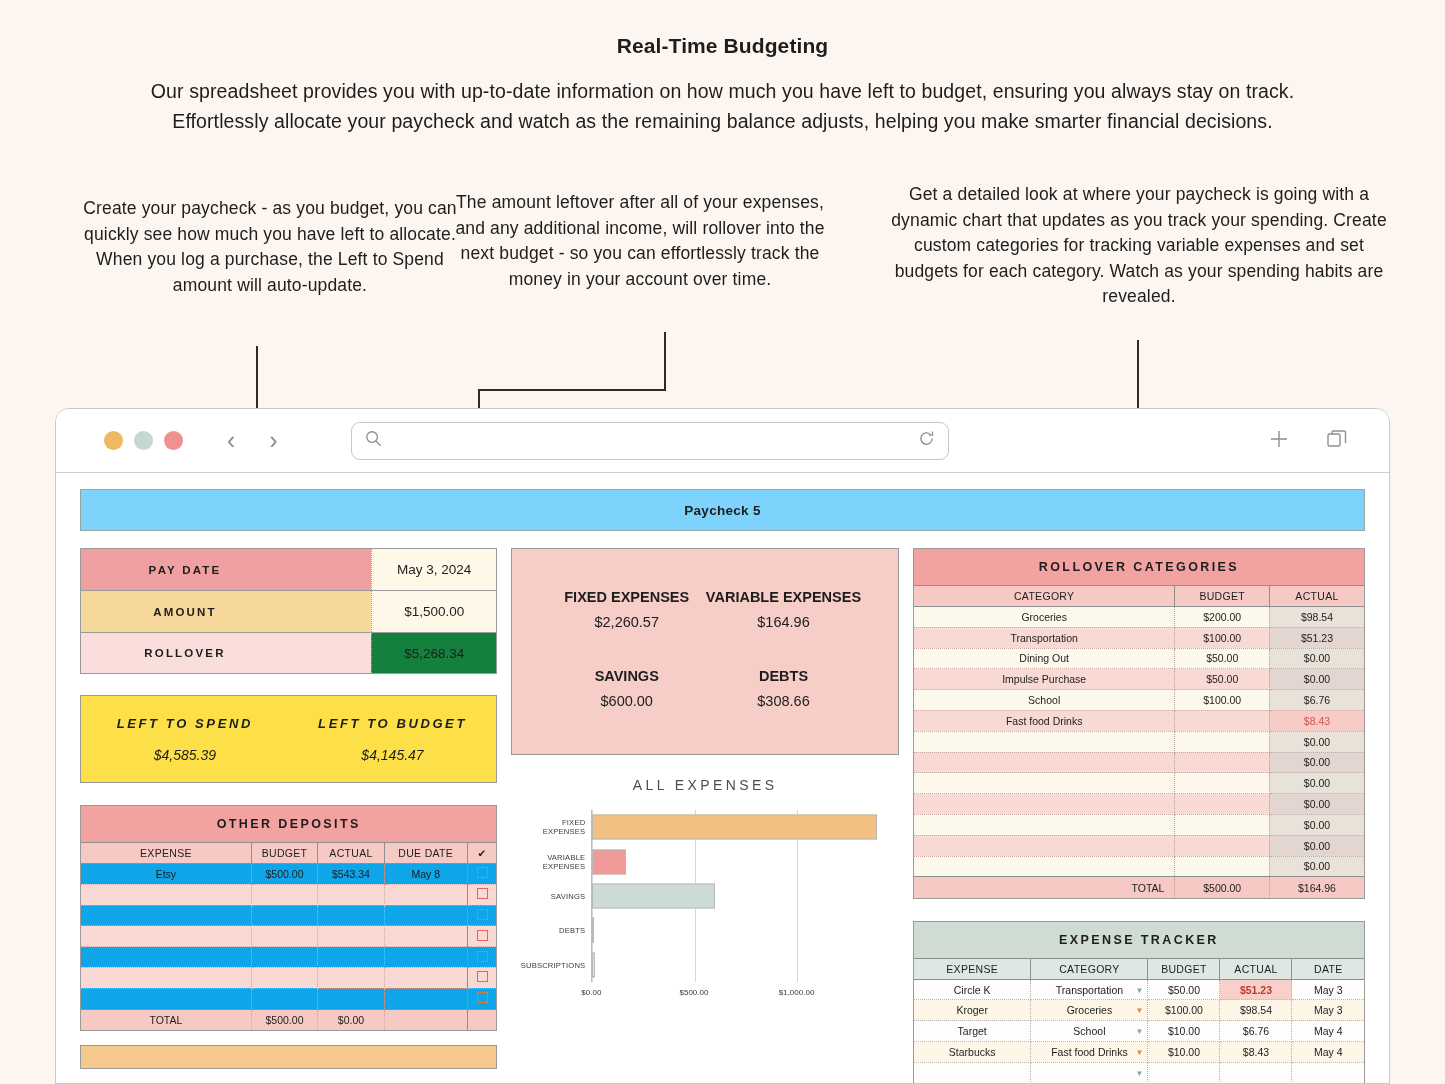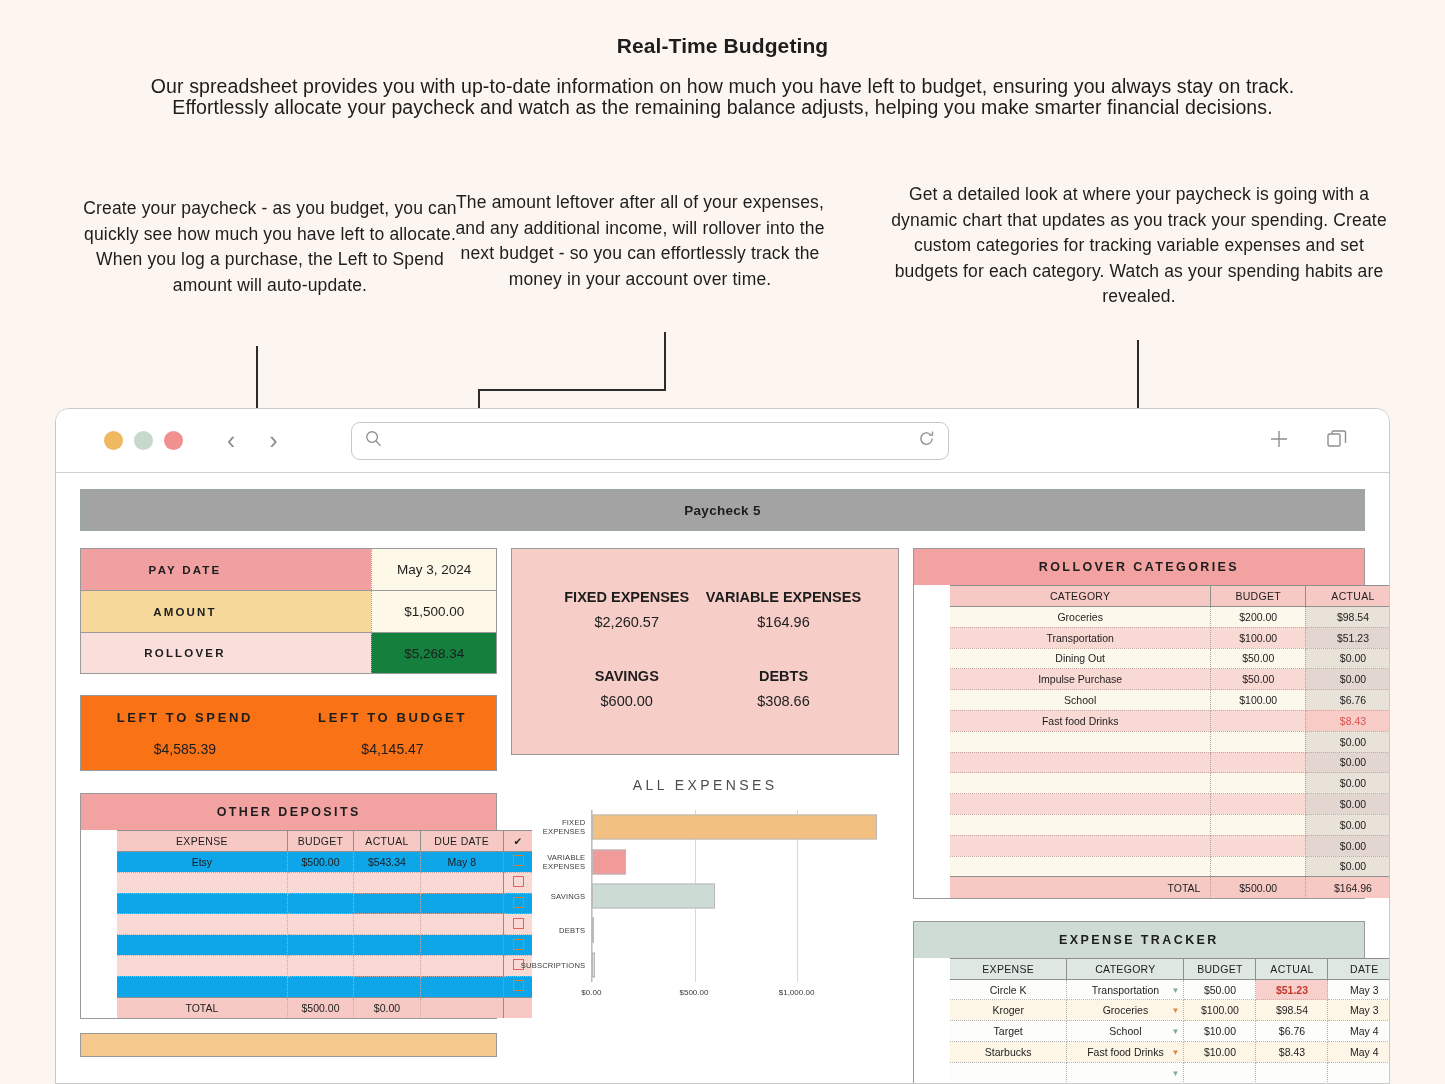--- a/index.html
+++ b/index.html
@@ -17,7 +17,7 @@
   .hero-title { font-size: 21px; font-weight: bold; letter-spacing: .1px; }
   .hero-body {
     margin: 18px auto 0; width: 1235px;
-    font-size: 19.5px; line-height: 21px; letter-spacing: .1px;
+    font-size: 19.5px; line-height: 30px; letter-spacing: .1px;
   }
 
   

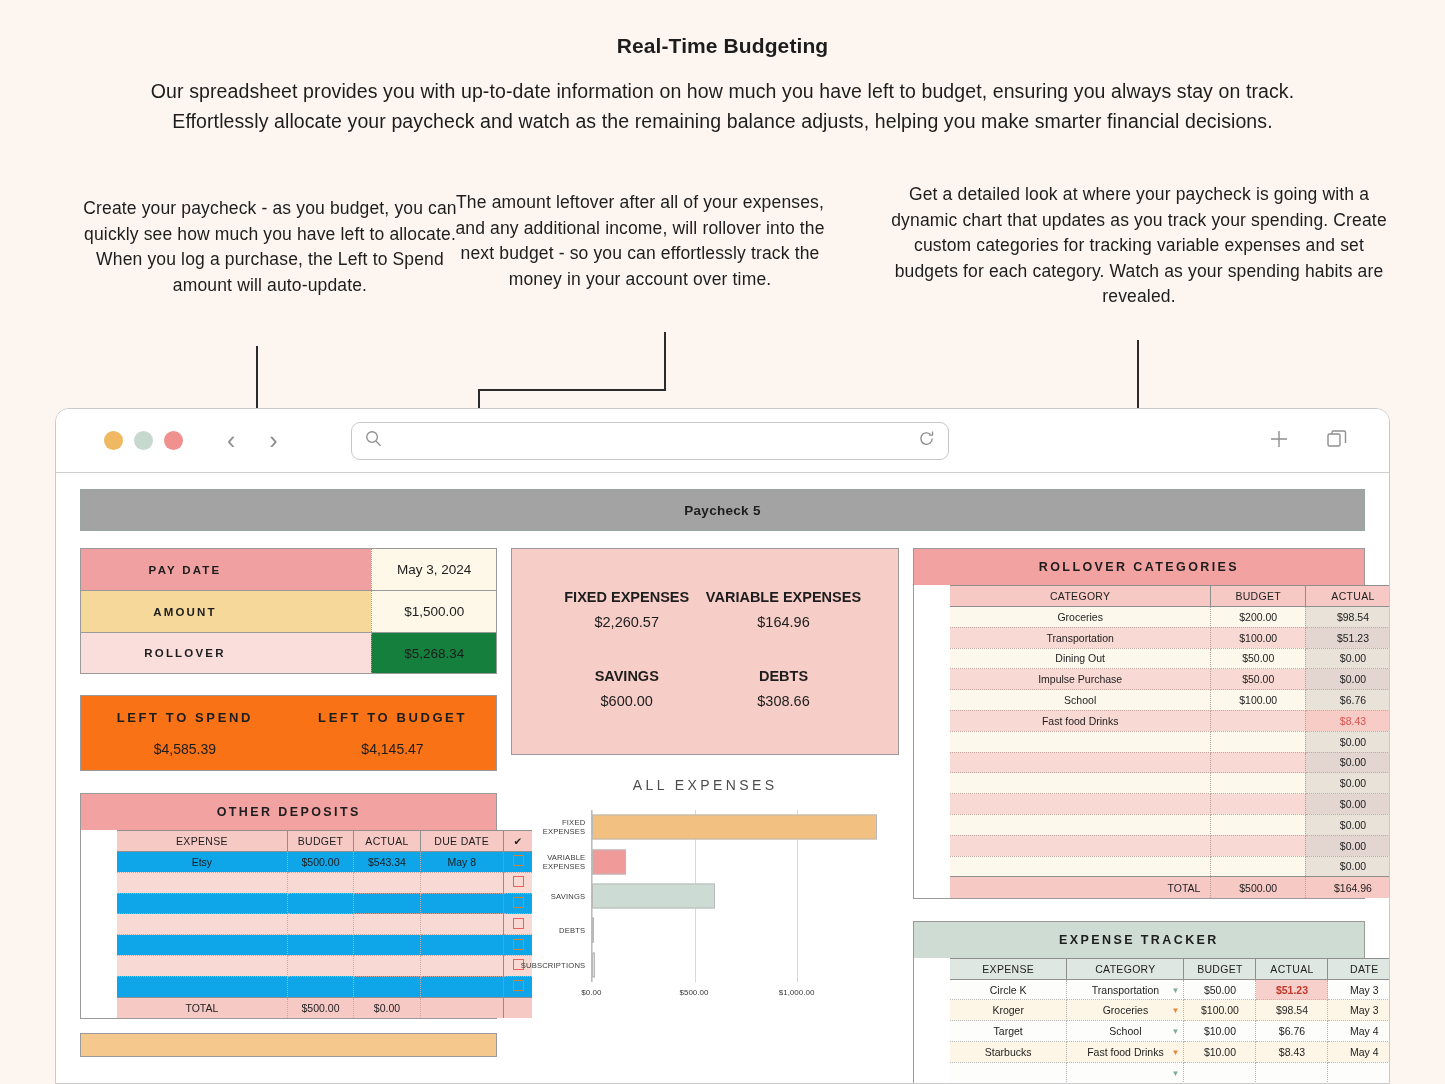--- a/index.html
+++ b/index.html
@@ -59,7 +59,7 @@
 
   
   .paycheck-bar {
-    background: #a3a3a3; border: 1.3px solid #9aa6a0;
+    background: #7dd3fc; border: 1.3px solid #9aa6a0;
     height: 42px; display: flex; align-items: center; justify-content: center;
     font-size: 13.5px; font-weight: bold; letter-spacing: .3px;
   }

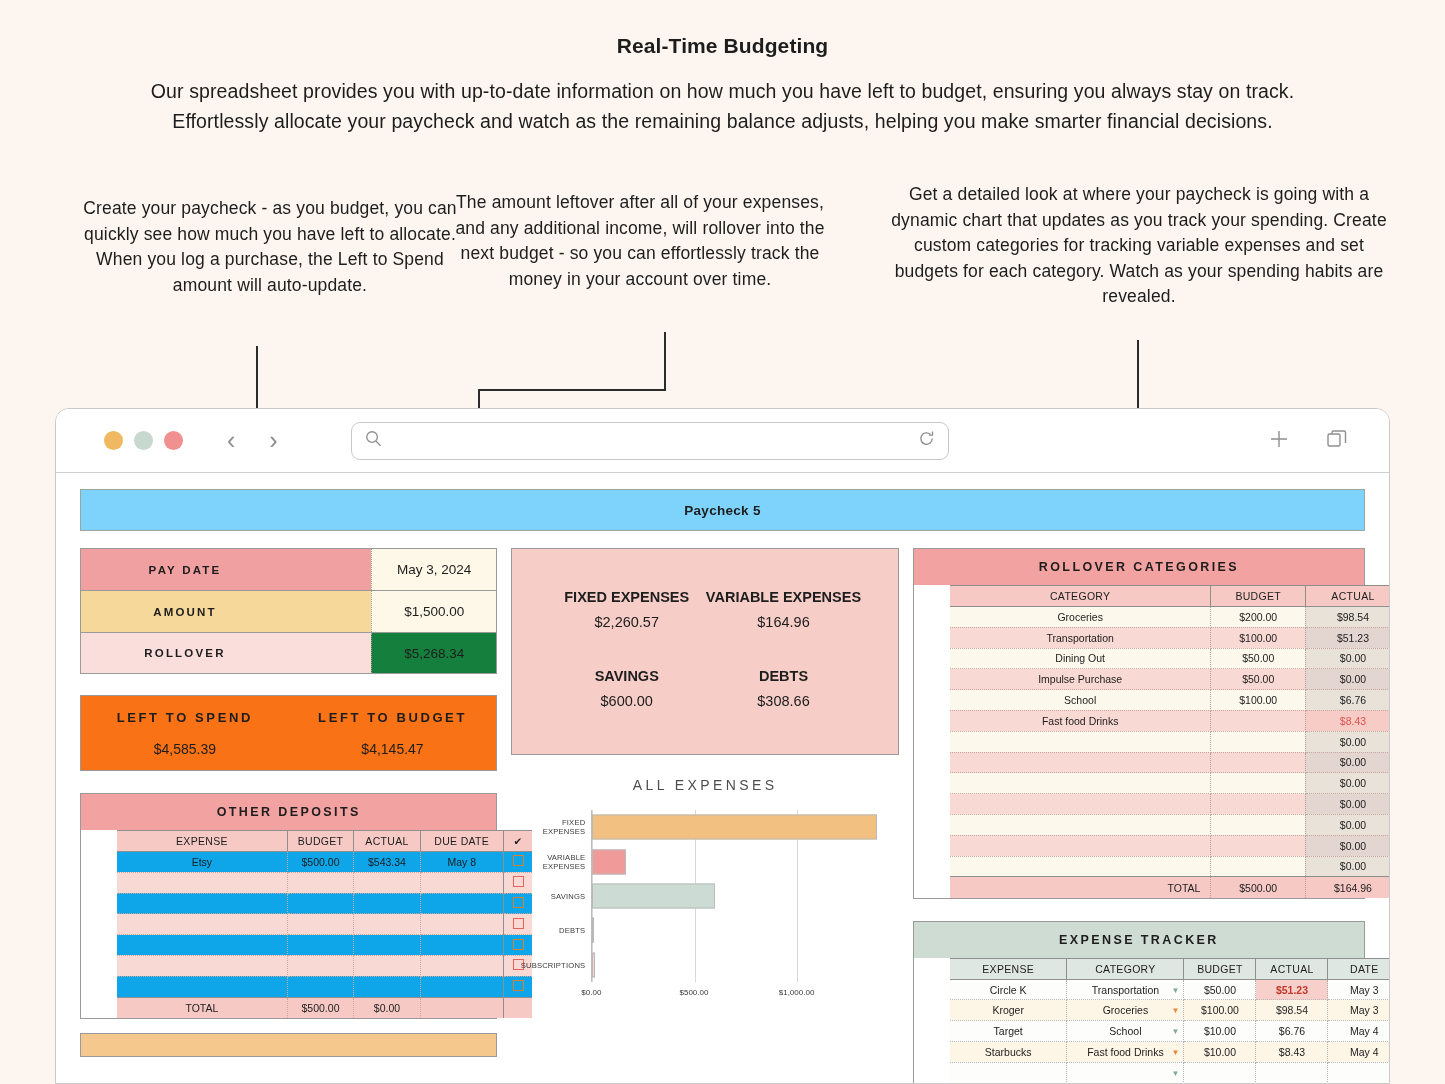--- a/index.html
+++ b/index.html
@@ -94,7 +94,7 @@
   .lts-cell .v { font-size: 14px; margin-top: 16px; }
 
   
-  table { width: 100%; border-collapse: collapse; margin-left: 36px; }
+  table { width: 100%; border-collapse: collapse; }
   .tbl { border: 1.3px solid #9a9a9a; margin-top: 22px; }
   .tbl-title {
     height: 36px; display: flex; align-items: center; justify-content: center;

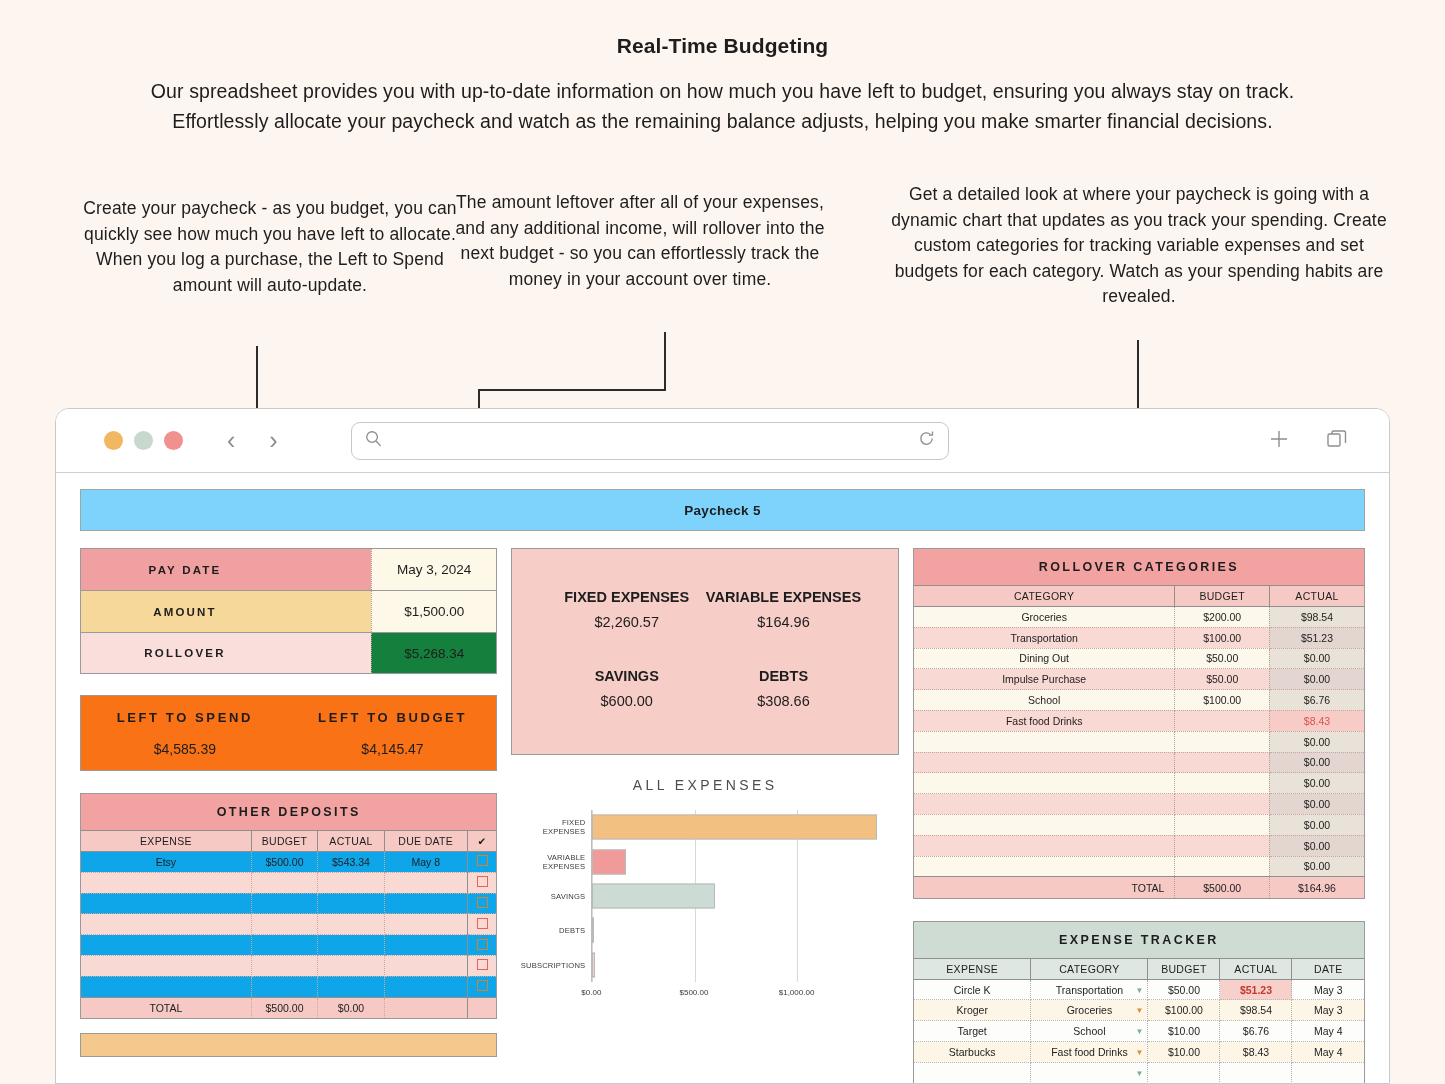--- a/index.html
+++ b/index.html
@@ -86,8 +86,8 @@
 
   
   .lts-box {
-    margin-top: 21px; height: 76px; background: #f97316; border: 1.3px solid #9a9a9a;
-    display: flex; align-items: center;
+    margin-top: 21px; height: 88px; background: #fde047; border: 1.3px solid #9a9a9a;
+    display: flex; align-items: center; font-style: italic;
   }
   .lts-cell { flex: 1; text-align: center; }
   .lts-cell .t { font-size: 13px; font-weight: bold; letter-spacing: 2.6px; }

